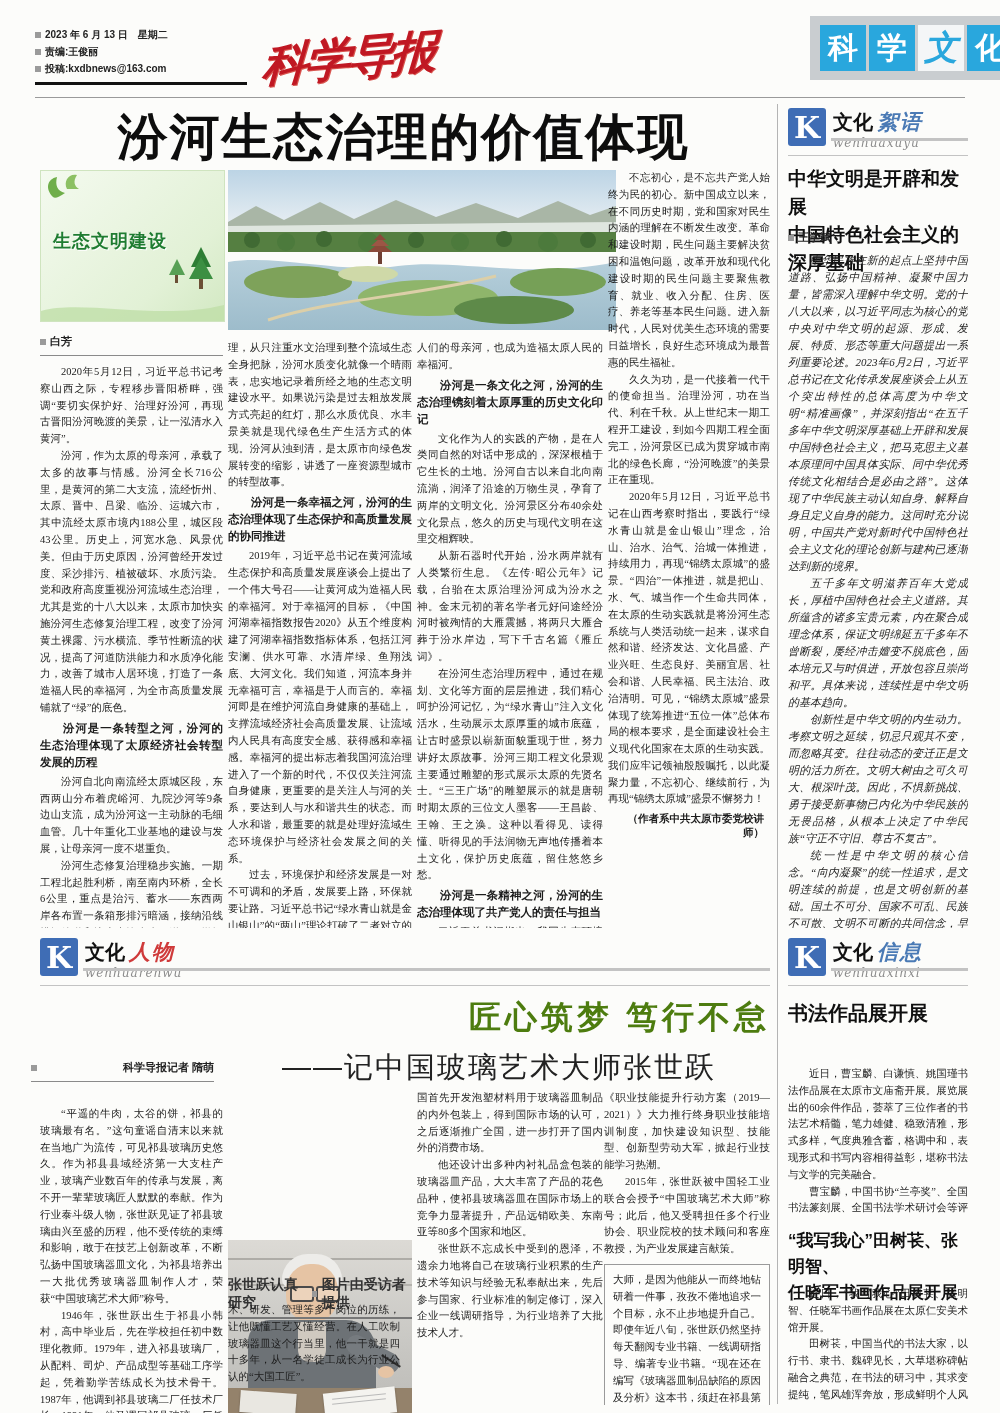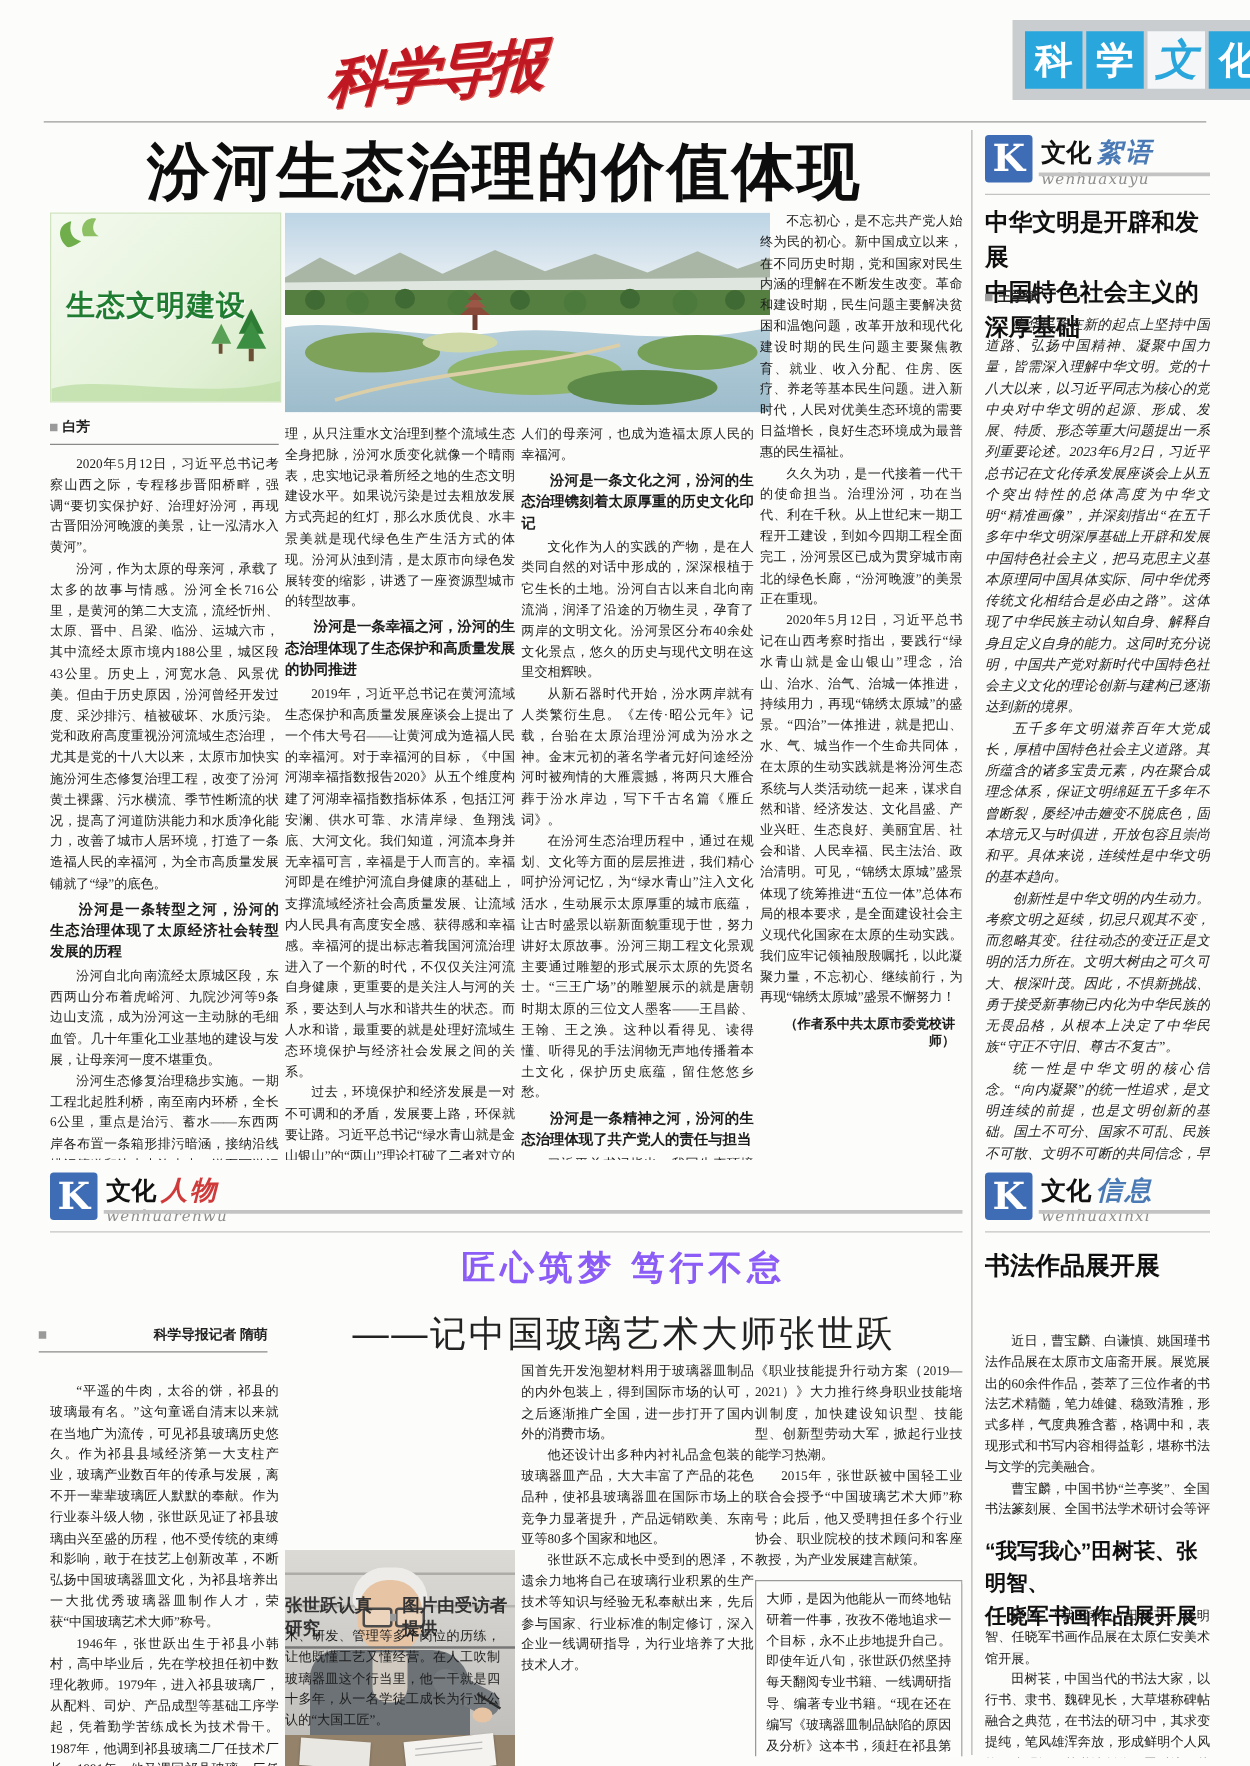--- a/index.html
+++ b/index.html
@@ -70,6 +70,20 @@
 
 <div id="page">
 
+  <div class="abs info-block" style="left:35px;top:26px;">
+    <div class="info-line">
+        <span class="sq"></span>
+        <span>2023 年 6 月 13 日　星期二</span>
+      </div>
+    <div class="info-line">
+        <span class="sq"></span>
+        <span>责编:王俊丽</span>
+      </div>
+    <div class="info-line">
+        <span class="sq"></span>
+        <span>投稿:kxdbnews@163.com</span>
+      </div>
+  </div>
 
   <div class="abs paper-name" style="left:262px;top:28px;">科学导报</div>
 

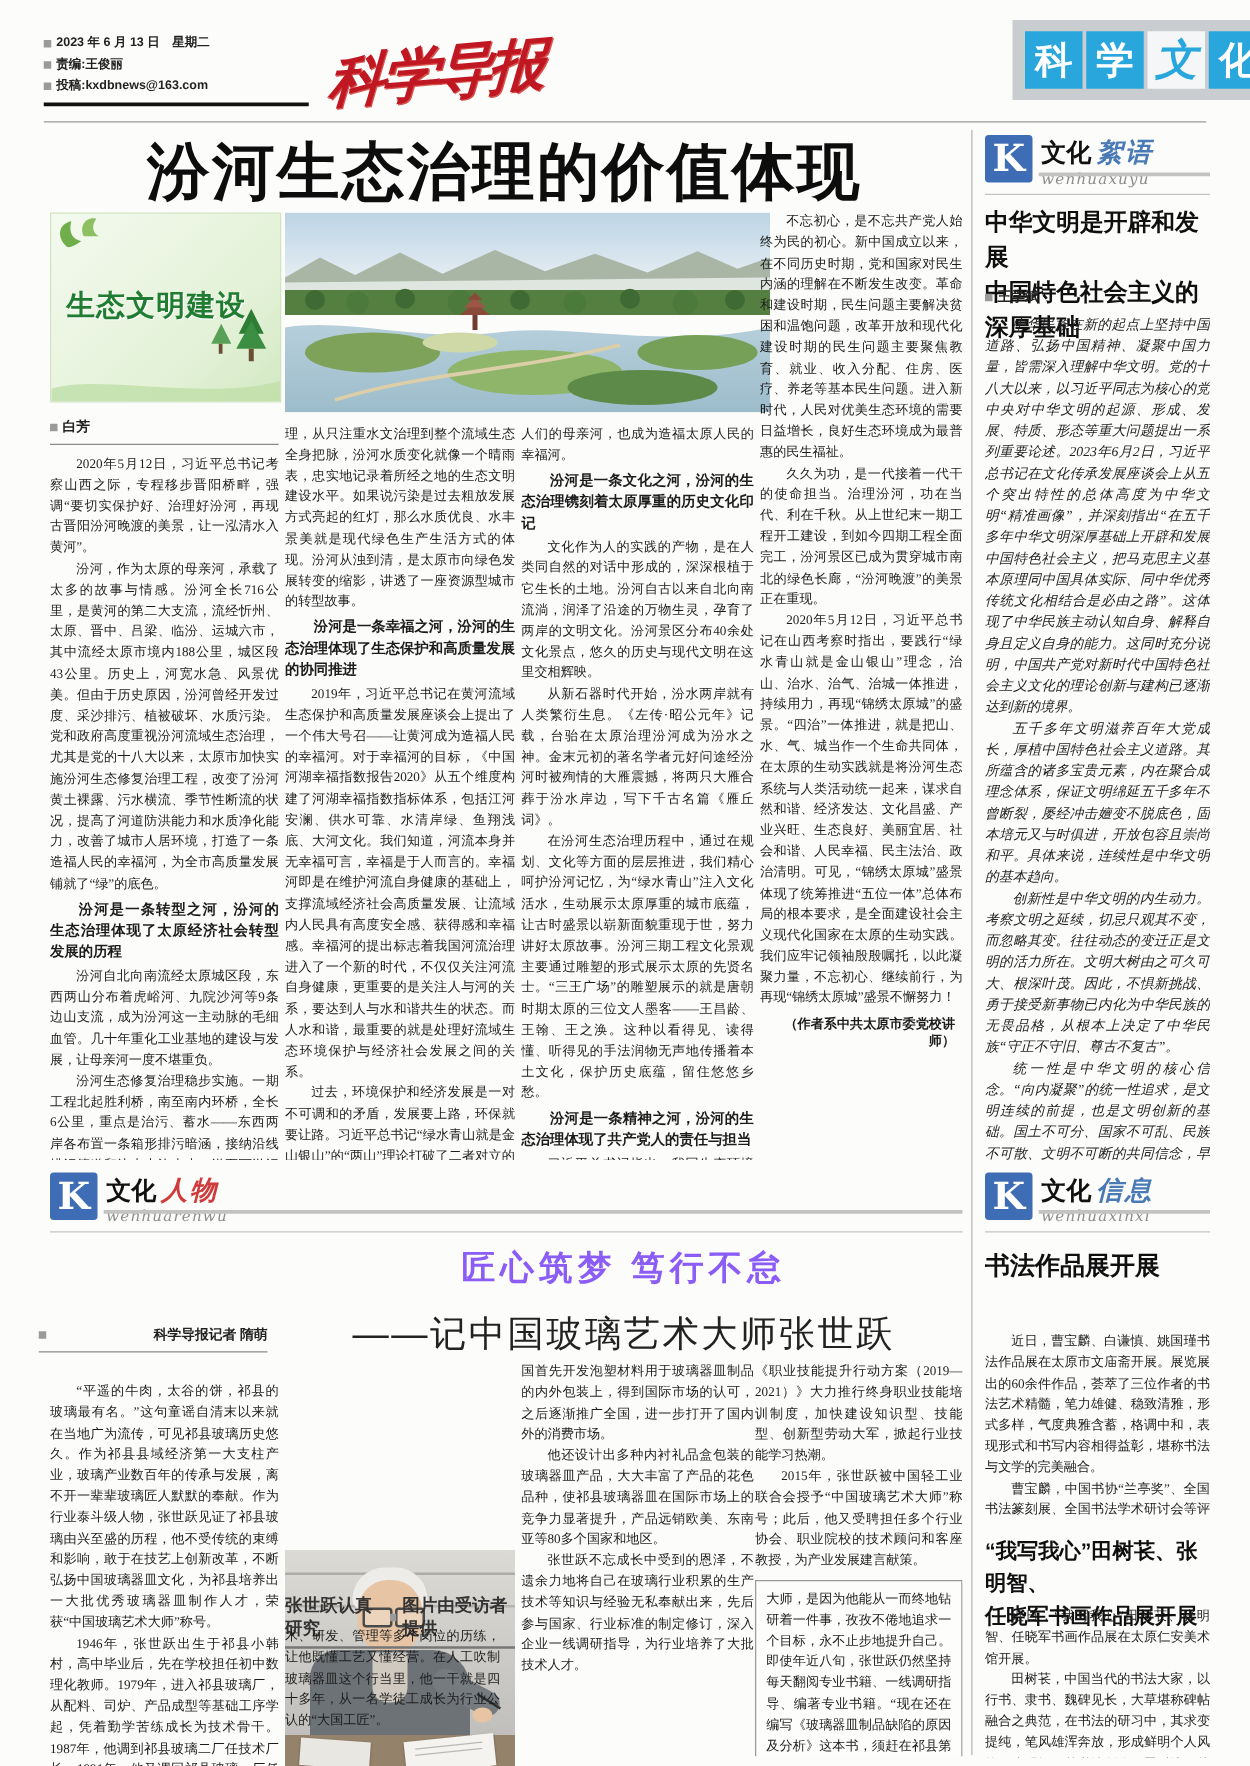--- a/index.html
+++ b/index.html
@@ -55,7 +55,7 @@
   
   .eco{background:linear-gradient(135deg,#f4faef 0%,#e2f1d6 70%,#d2e8c2 100%);
        border:1px solid #cfe4bf;position:relative;overflow:hidden;}
-  .eco-text{font-family:Liberation Serif, serif;font-weight:900;font-size:23px;color:#1f7c31;
+  .eco-text{font-family:Liberation Serif, serif;font-weight:900;font-size:18px;color:#1f7c31;
             letter-spacing:1px;text-shadow:1px 1px 0 #ffffff;position:absolute;left:12px;top:58px;}
   
   .photo1{overflow:hidden;}

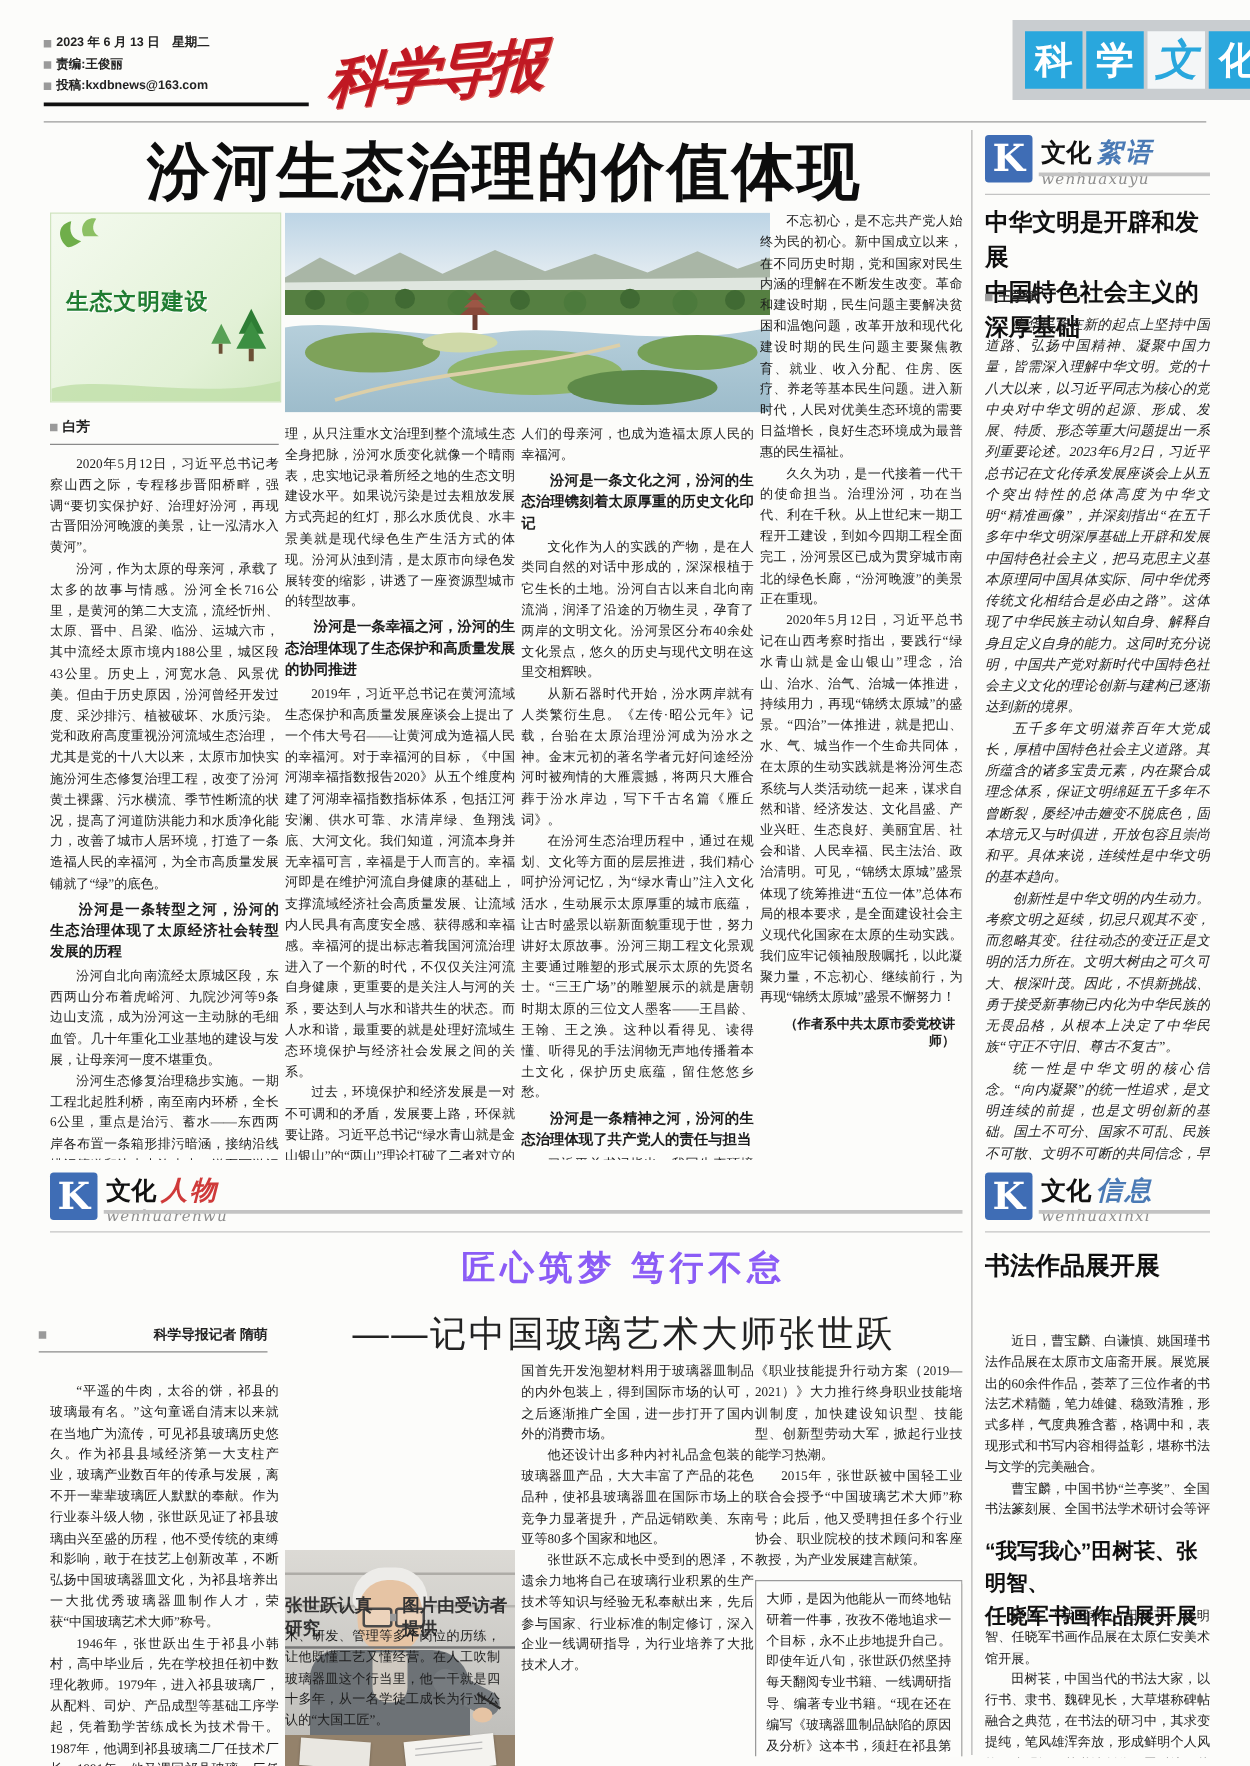--- a/index.html
+++ b/index.html
@@ -23,8 +23,8 @@
   
   .main-headline{font-family:"Liberation Sans",sans-serif;font-weight:900;font-size:50px;
                  letter-spacing:2px;text-align:center;color:#0d0d0d;white-space:nowrap;}
-  .rw-title{font-family:"Liberation Sans",sans-serif;font-weight:900;font-size:27px;letter-spacing:4px;
-            text-align:center;color:#8b5cf6;white-space:nowrap;}
+  .rw-title{font-family:"Liberation Sans",sans-serif;font-weight:900;font-size:32px;letter-spacing:4px;
+            text-align:right;color:#4d7c0f;white-space:nowrap;}
   .rw-subtitle{font-family:"Liberation Sans",sans-serif;font-weight:400;font-size:29px;letter-spacing:2px;
                text-align:center;color:#222;white-space:nowrap;}
   

